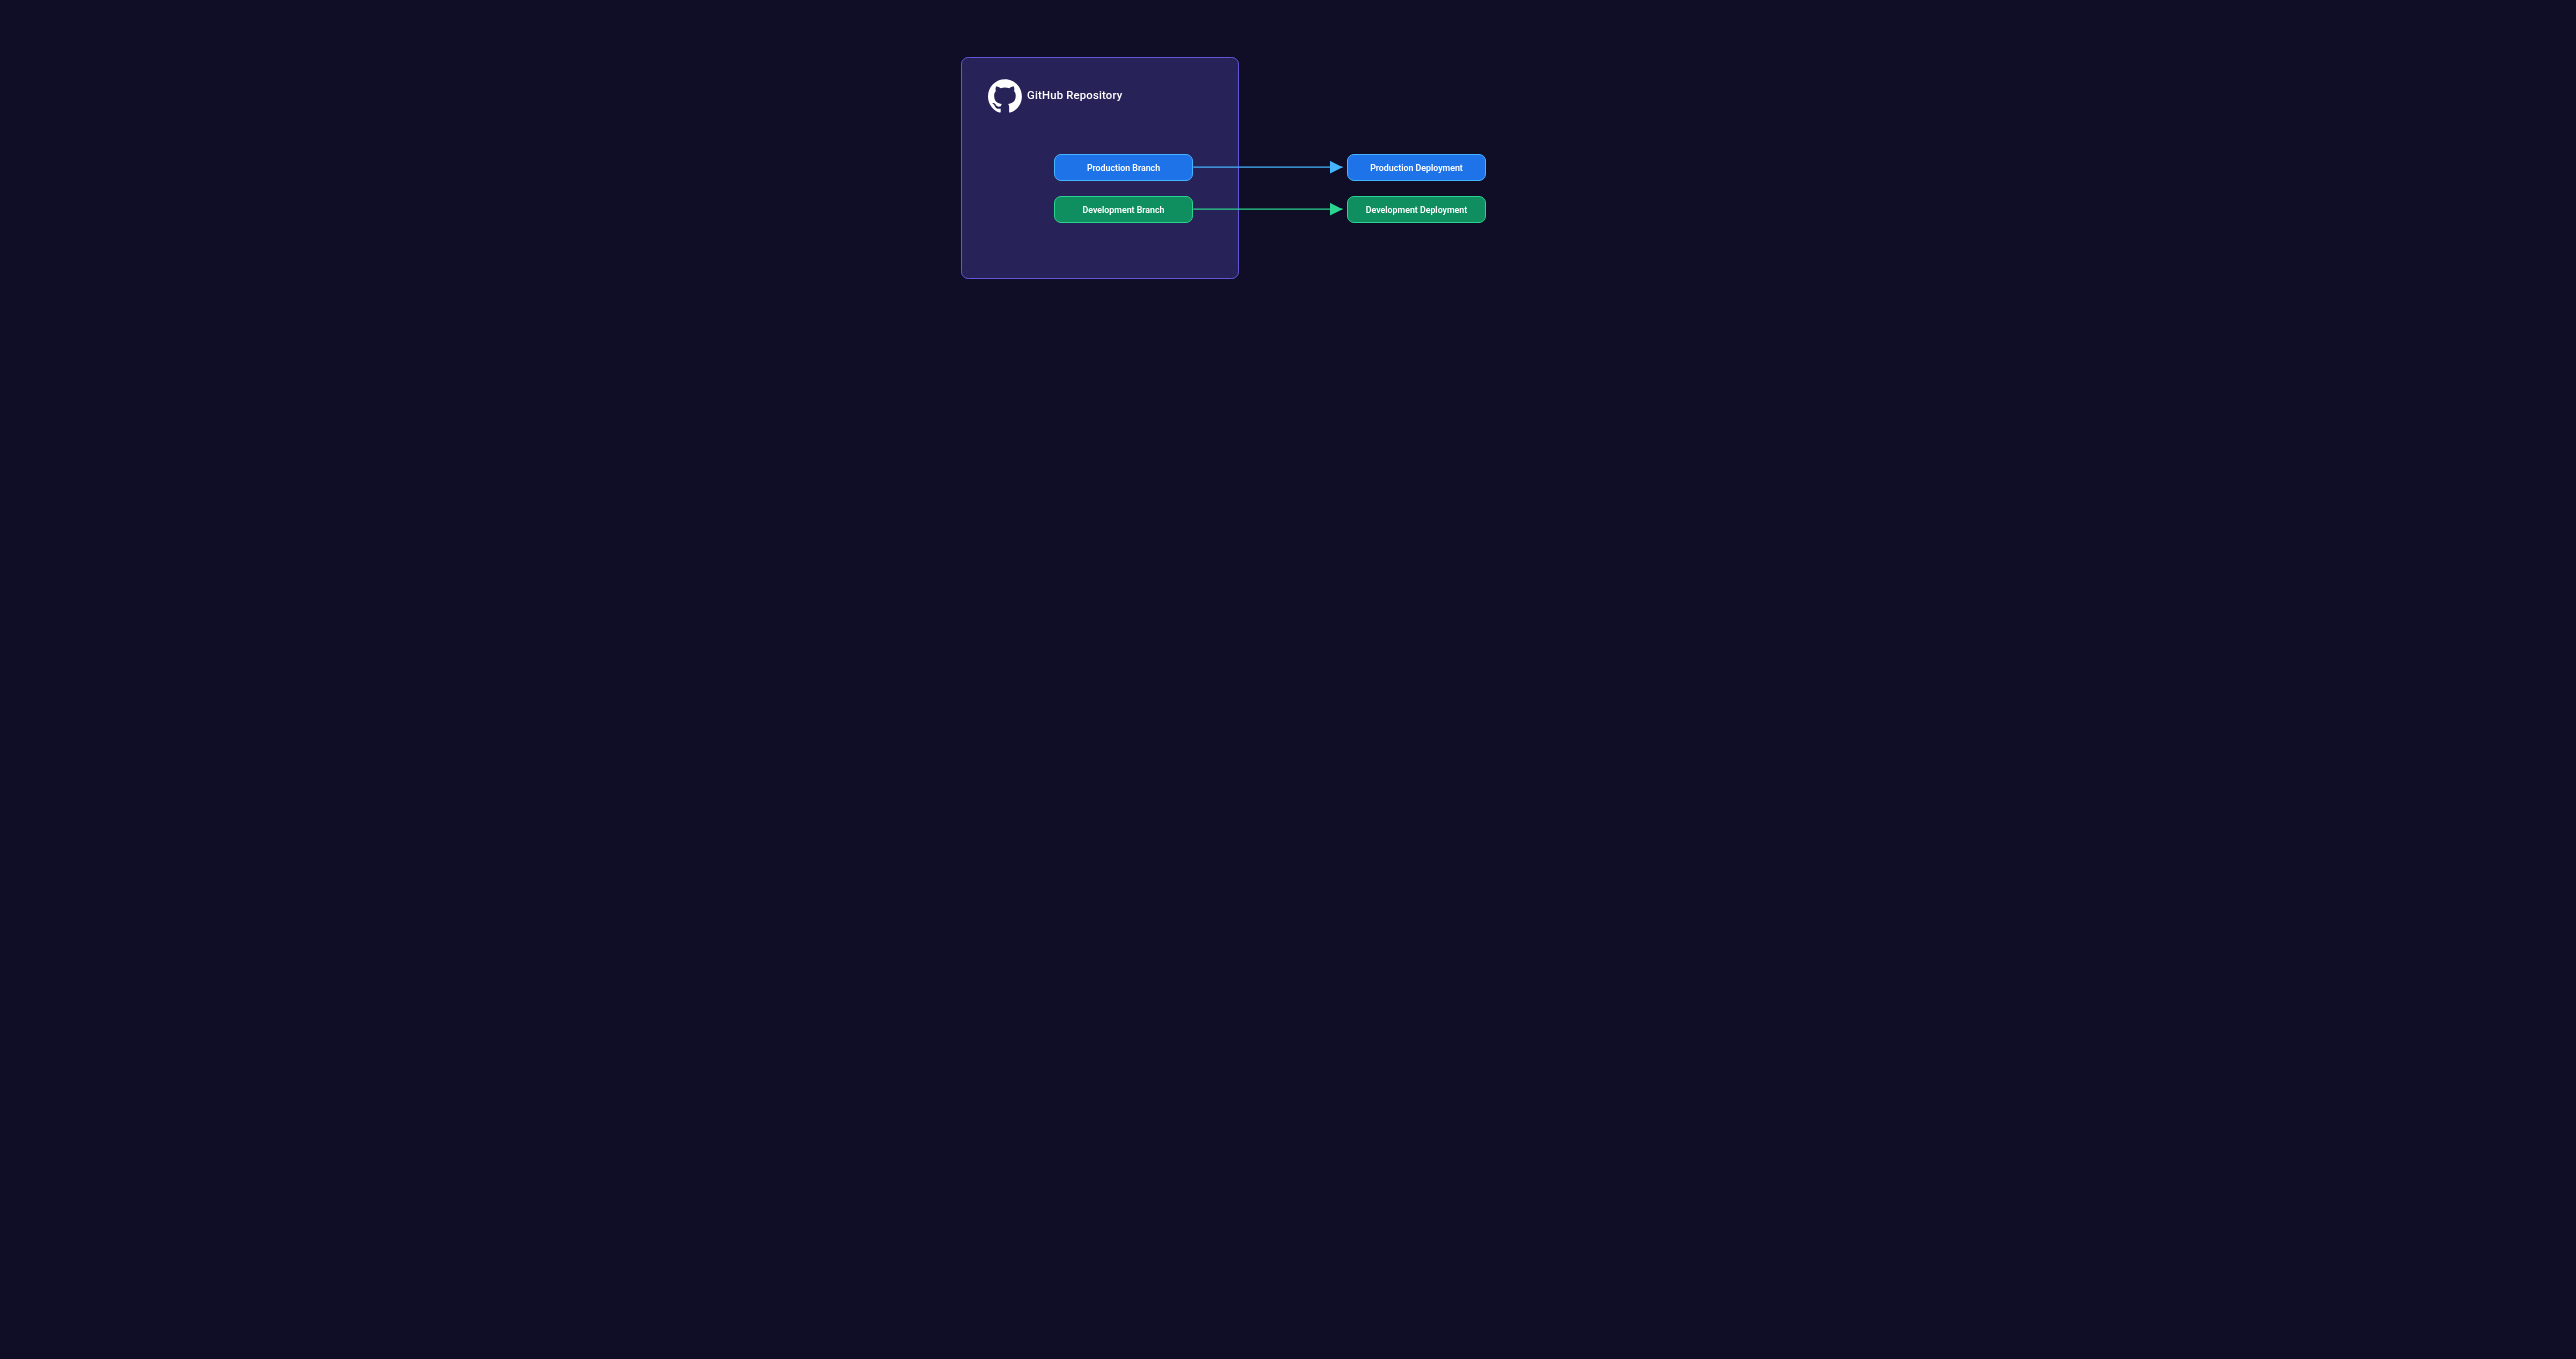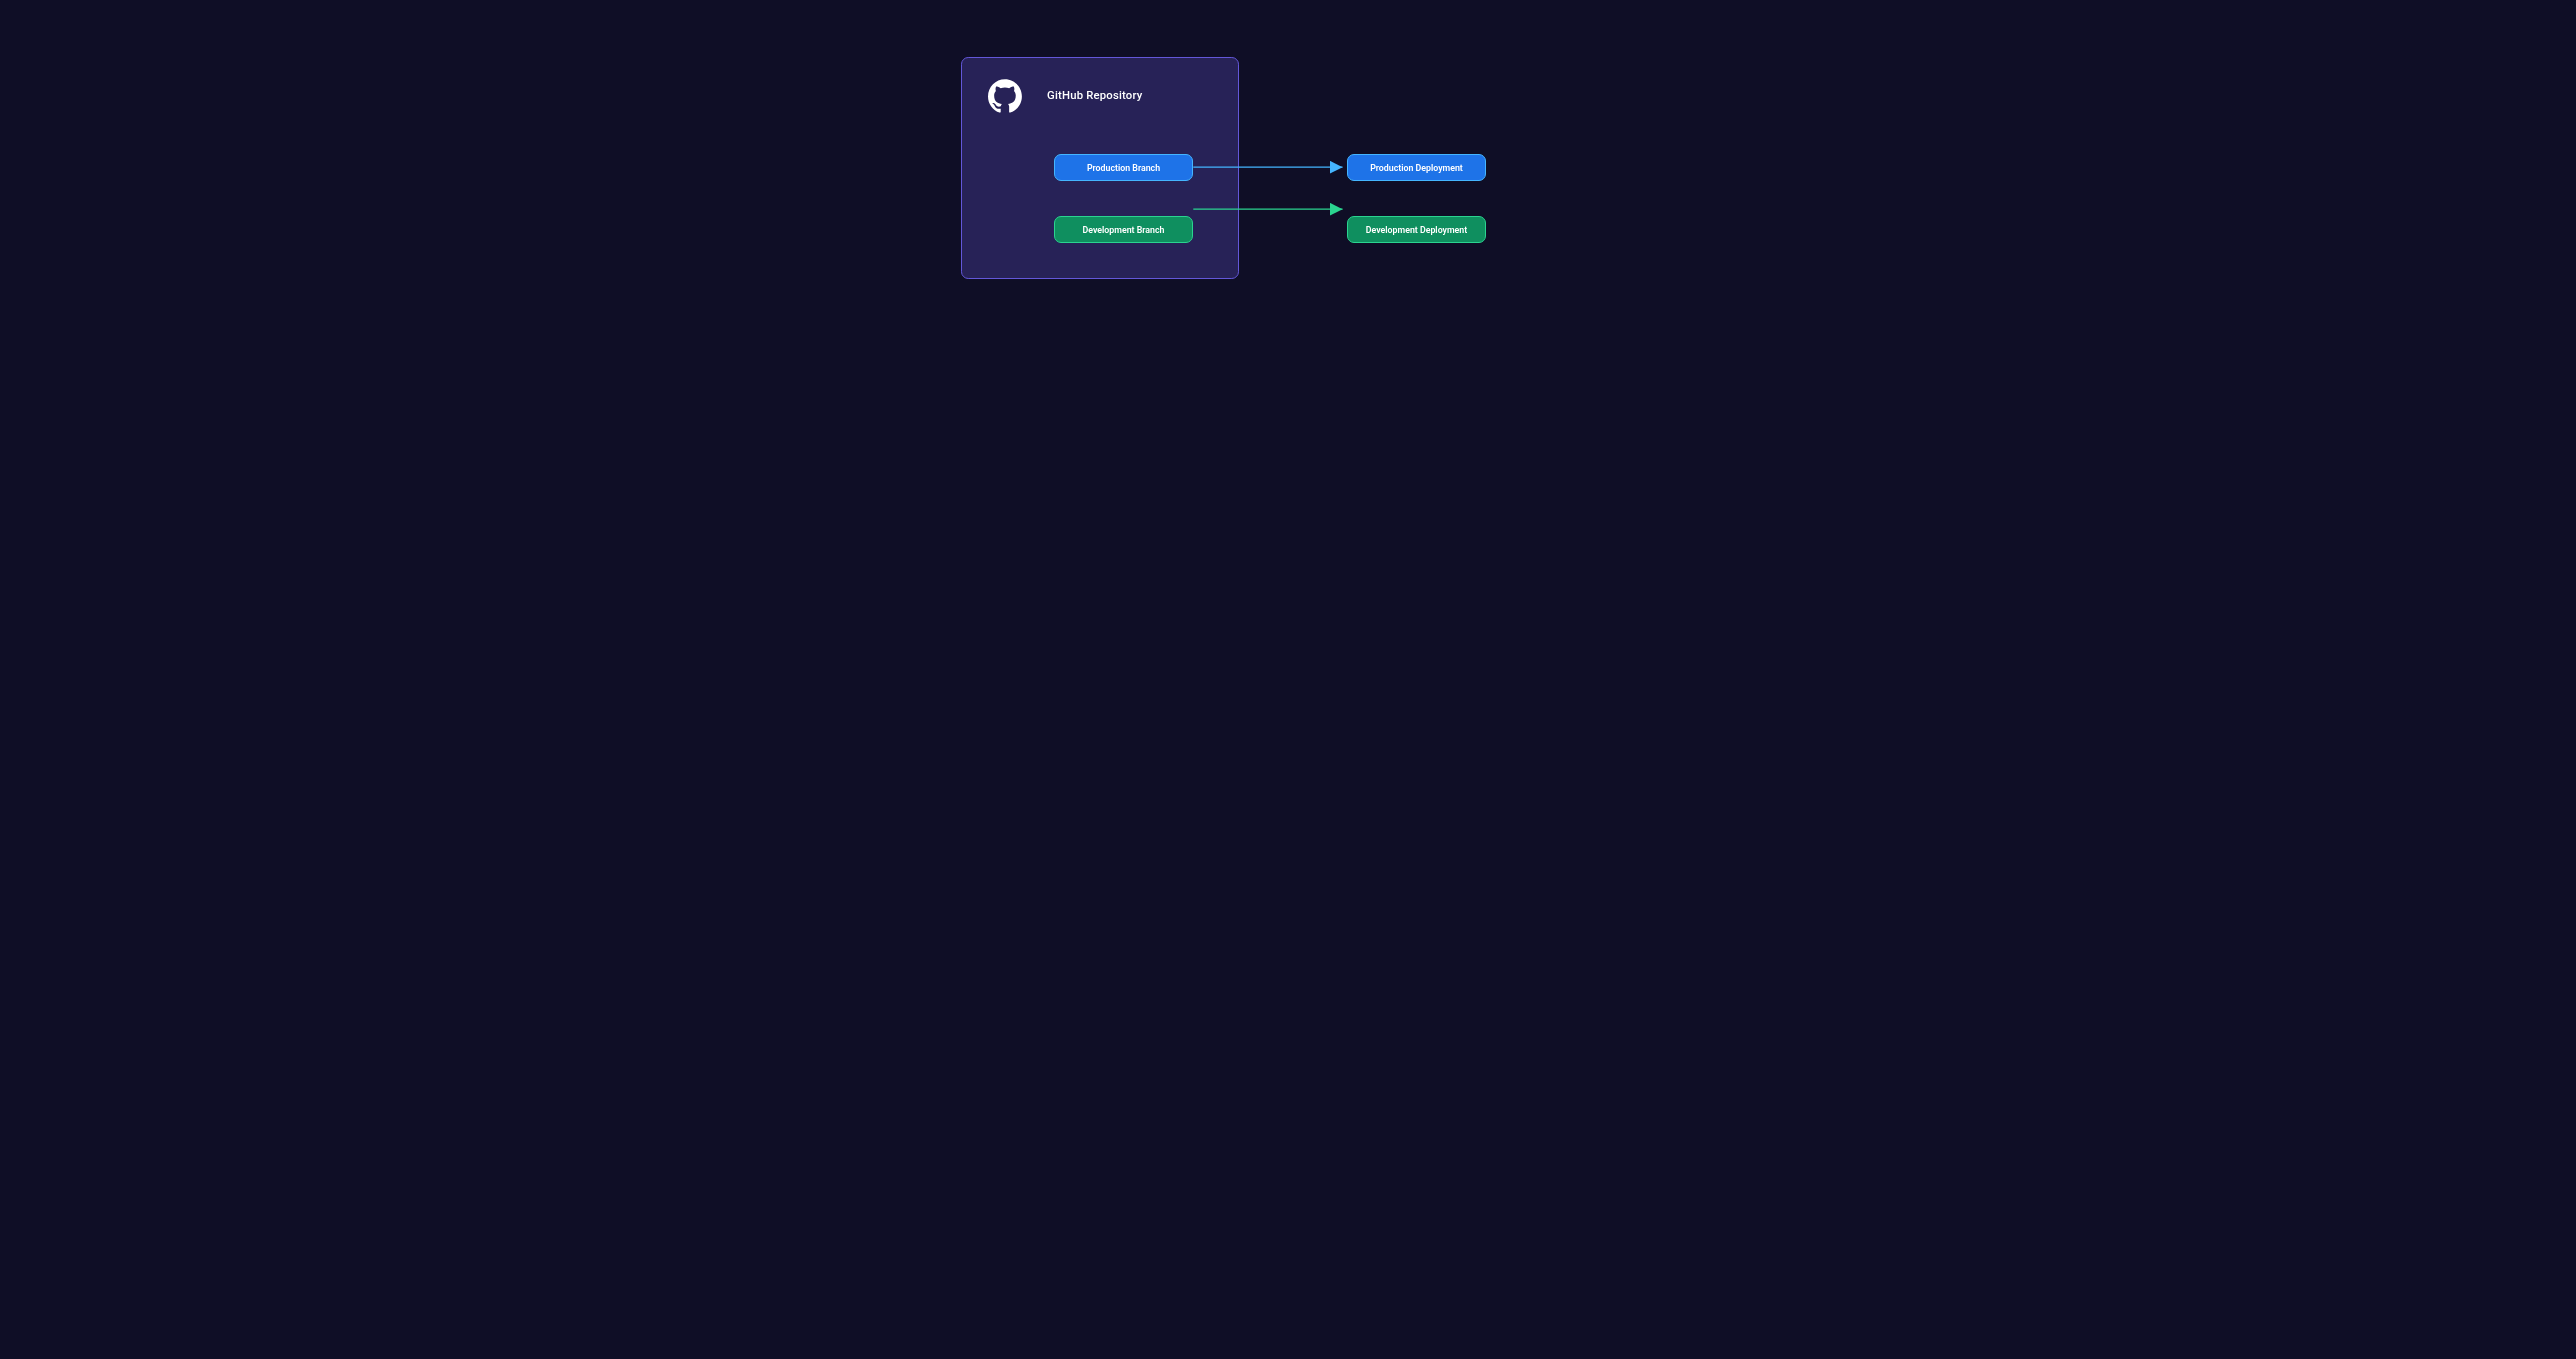--- a/index.html
+++ b/index.html
@@ -29,7 +29,7 @@
   .panel-header {
     display: flex;
     align-items: center;
-    gap: 24px;
+    gap: 4px;
     padding: 19.6px 25px 5.2px 25px;
   }
   .panel-title {

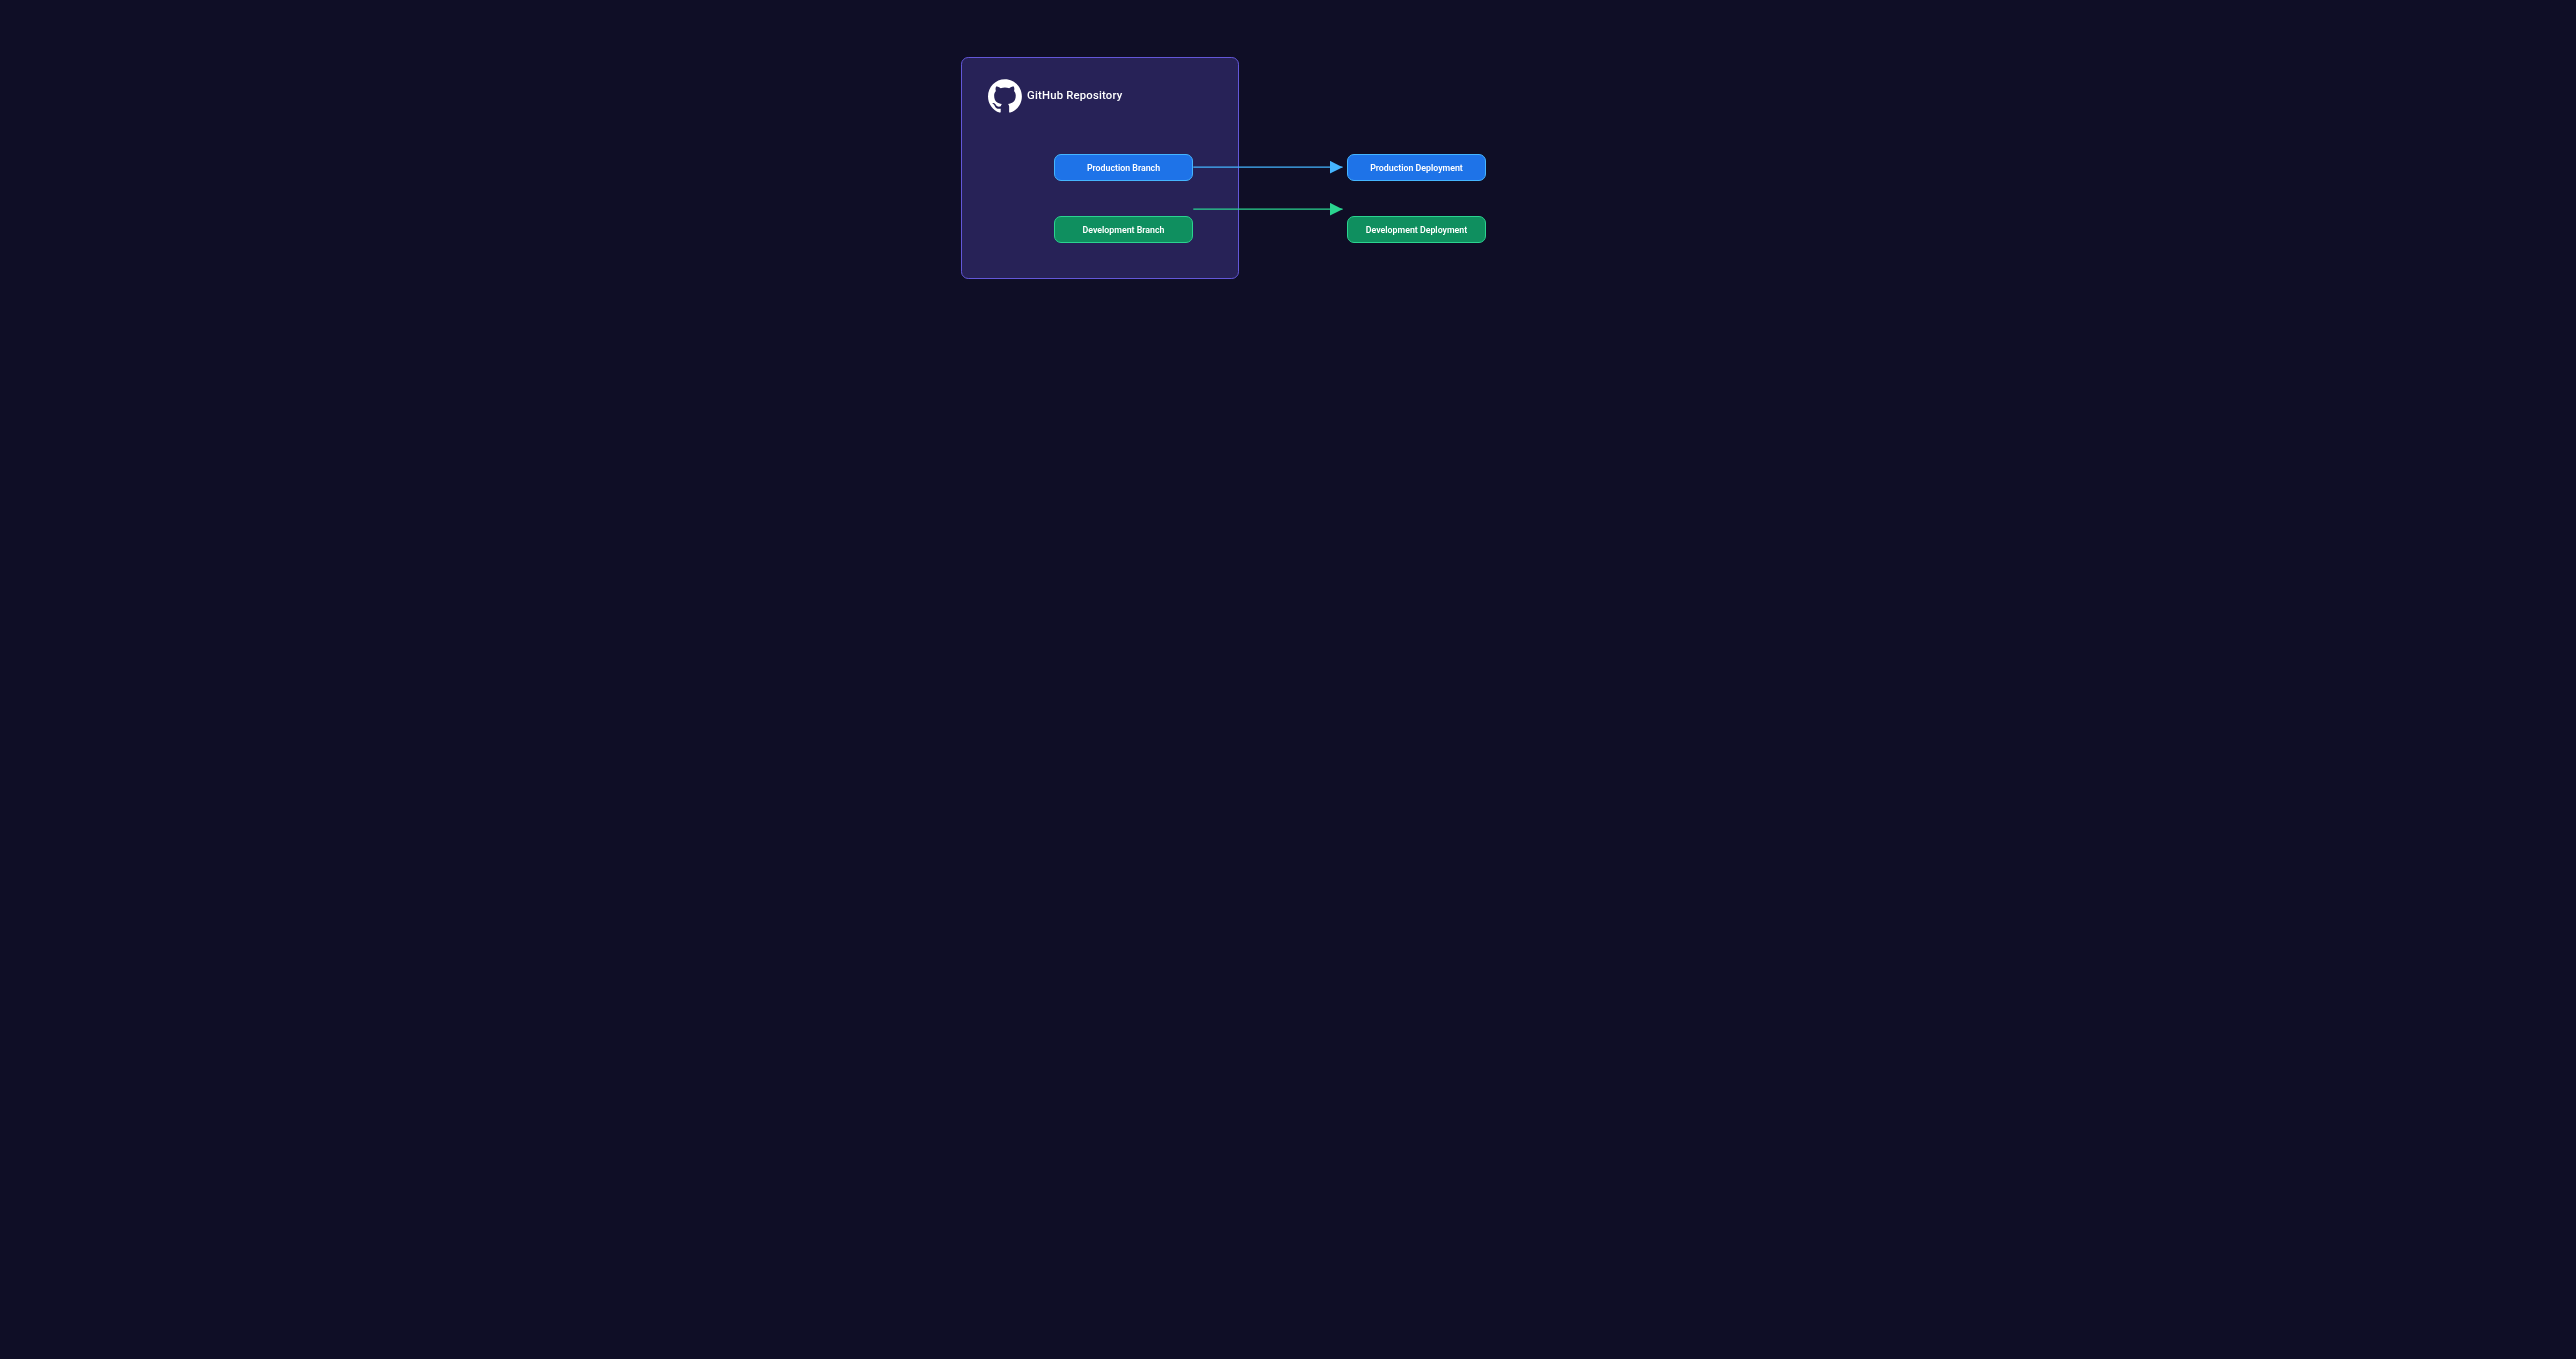--- a/index.html
+++ b/index.html
@@ -56,7 +56,7 @@
     border: 1px solid transparent;
   }
   .node-blue  { background: #1e73e8; border-color: #45b5ff; }
-  .node-green { background: #0f8f5f; border-color: #2bd490; margin-top: 20px; }
+  .node-green { background: #0f8f5f; border-color: #2bd490; }
 
   .arrow-svg {
     position: absolute;

